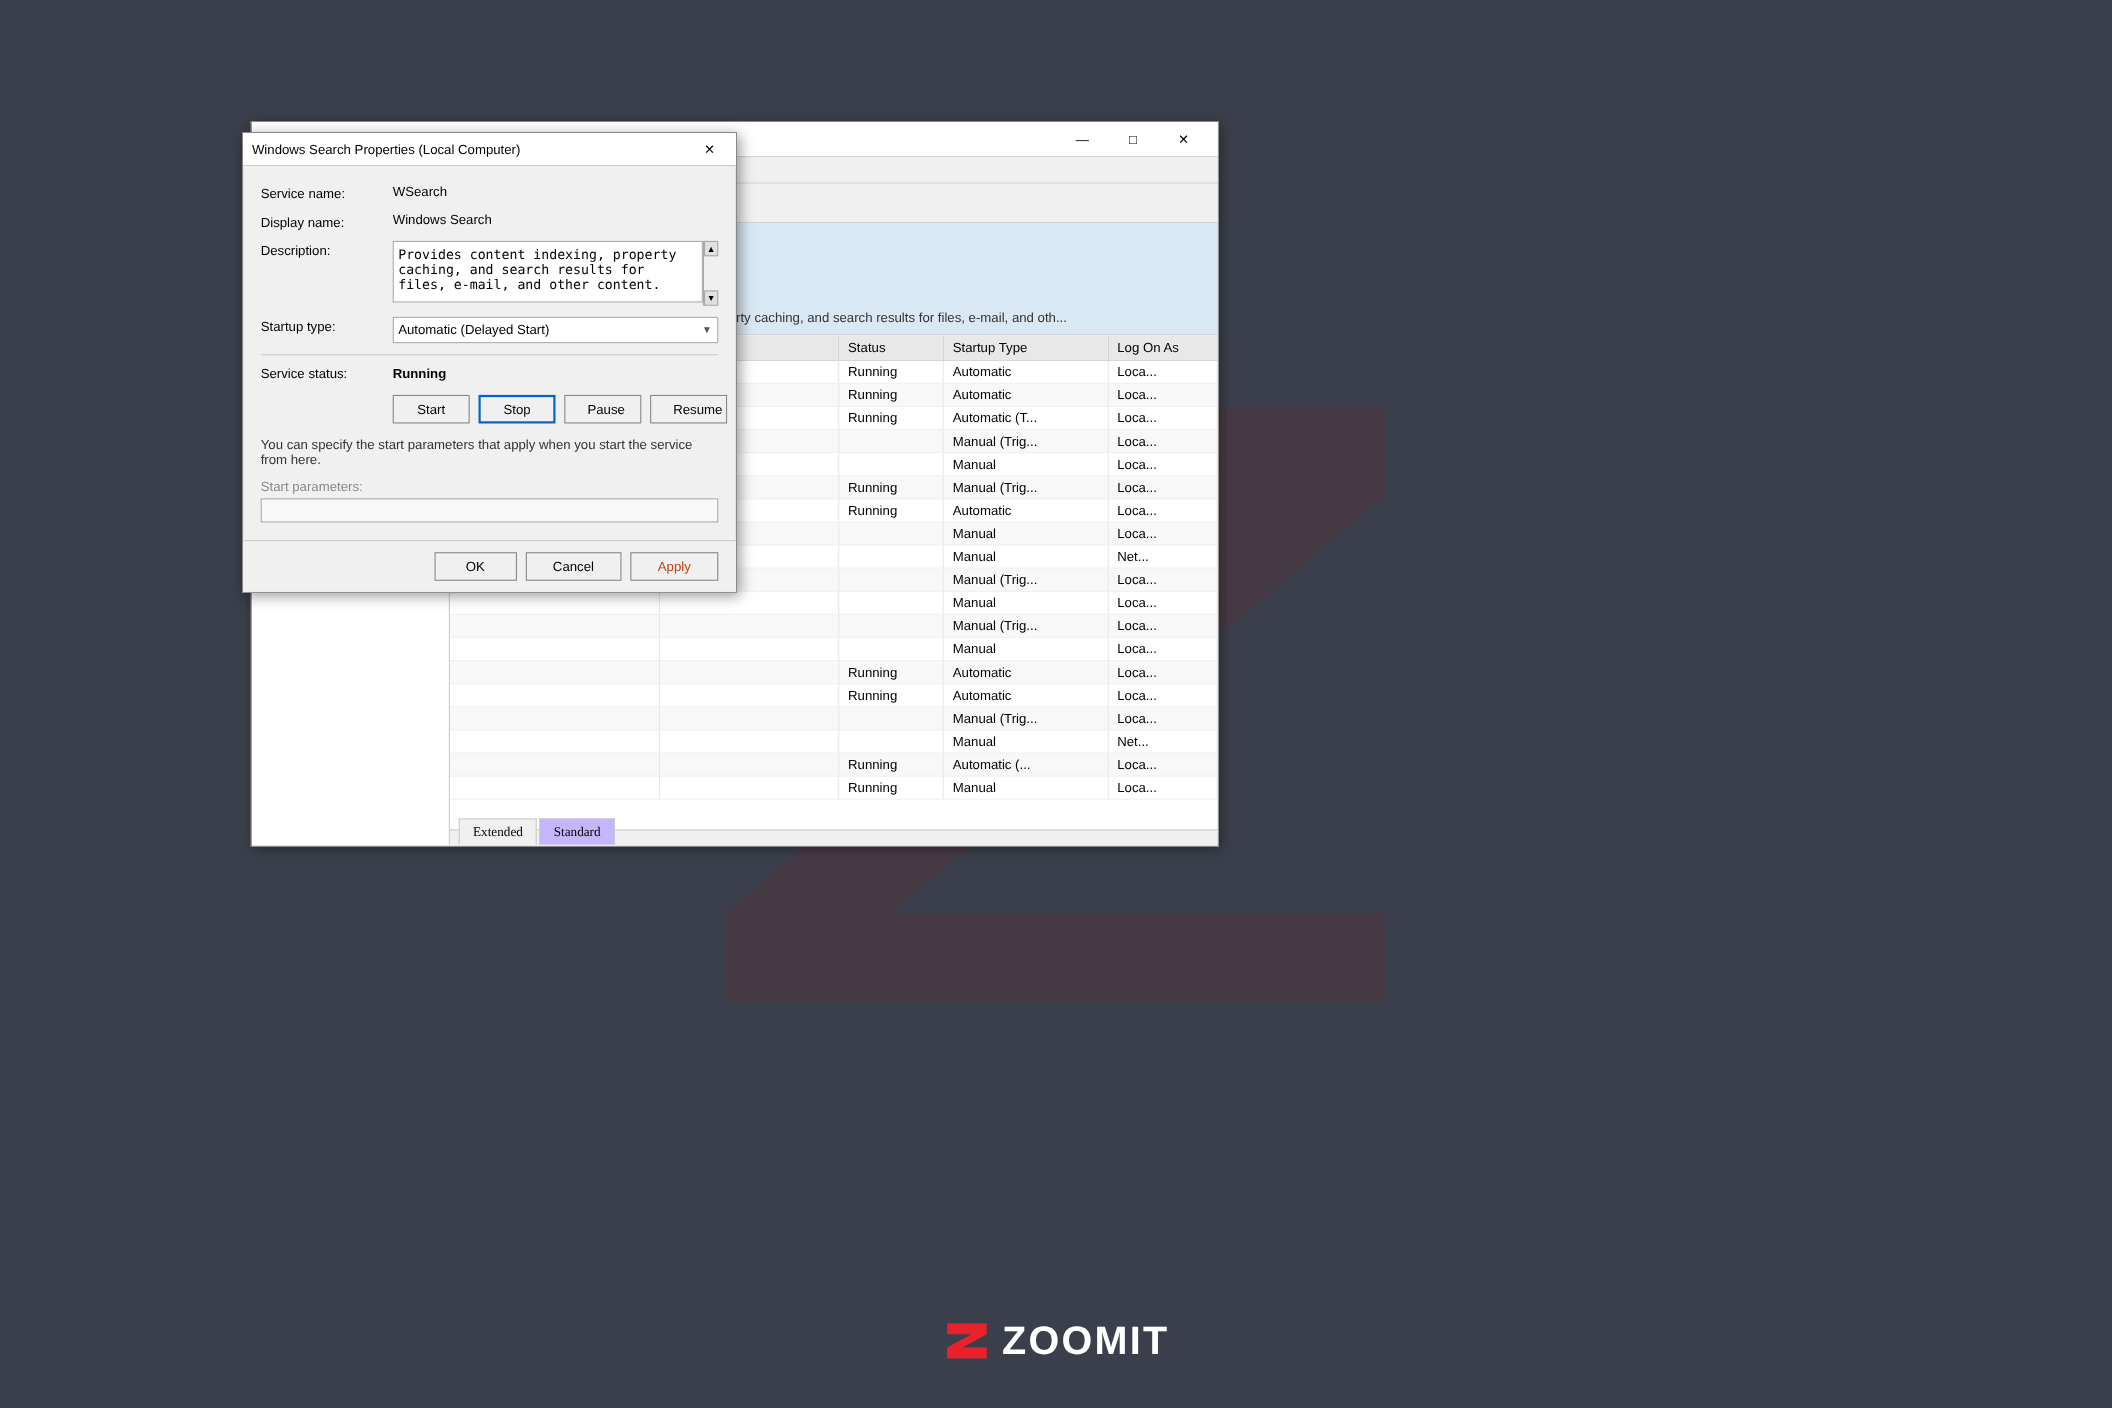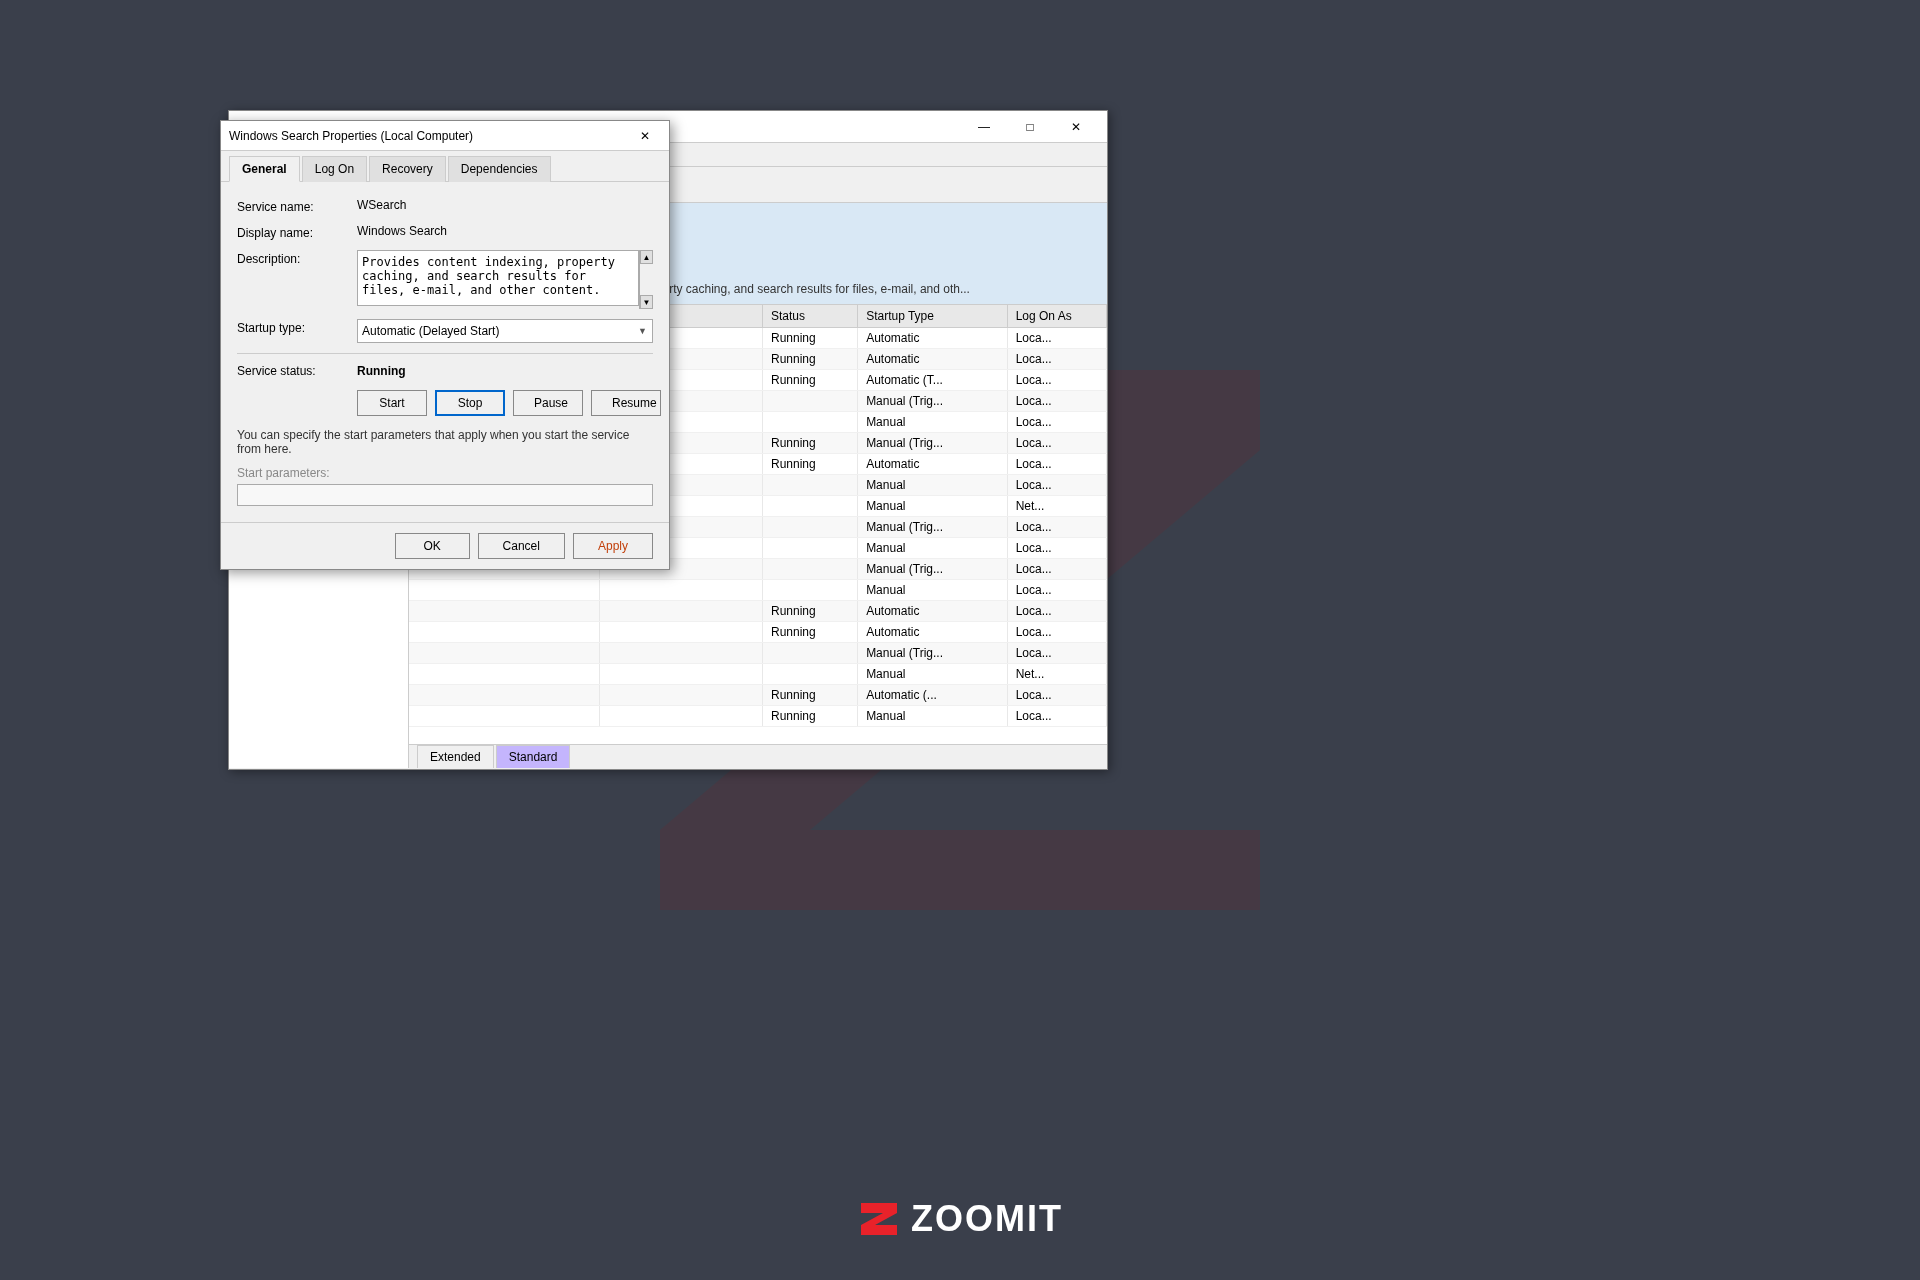--- a/index.html
+++ b/index.html
@@ -735,12 +735,6 @@
       <button class="dialog-close-btn">✕</button>
     </div>
 
-    <div class="dialog-tabs">
-      <div class="dialog-tab active">General</div>
-      <div class="dialog-tab">Log On</div>
-      <div class="dialog-tab">Recovery</div>
-      <div class="dialog-tab">Dependencies</div>
-    </div>
 
     <div class="dialog-content">
 

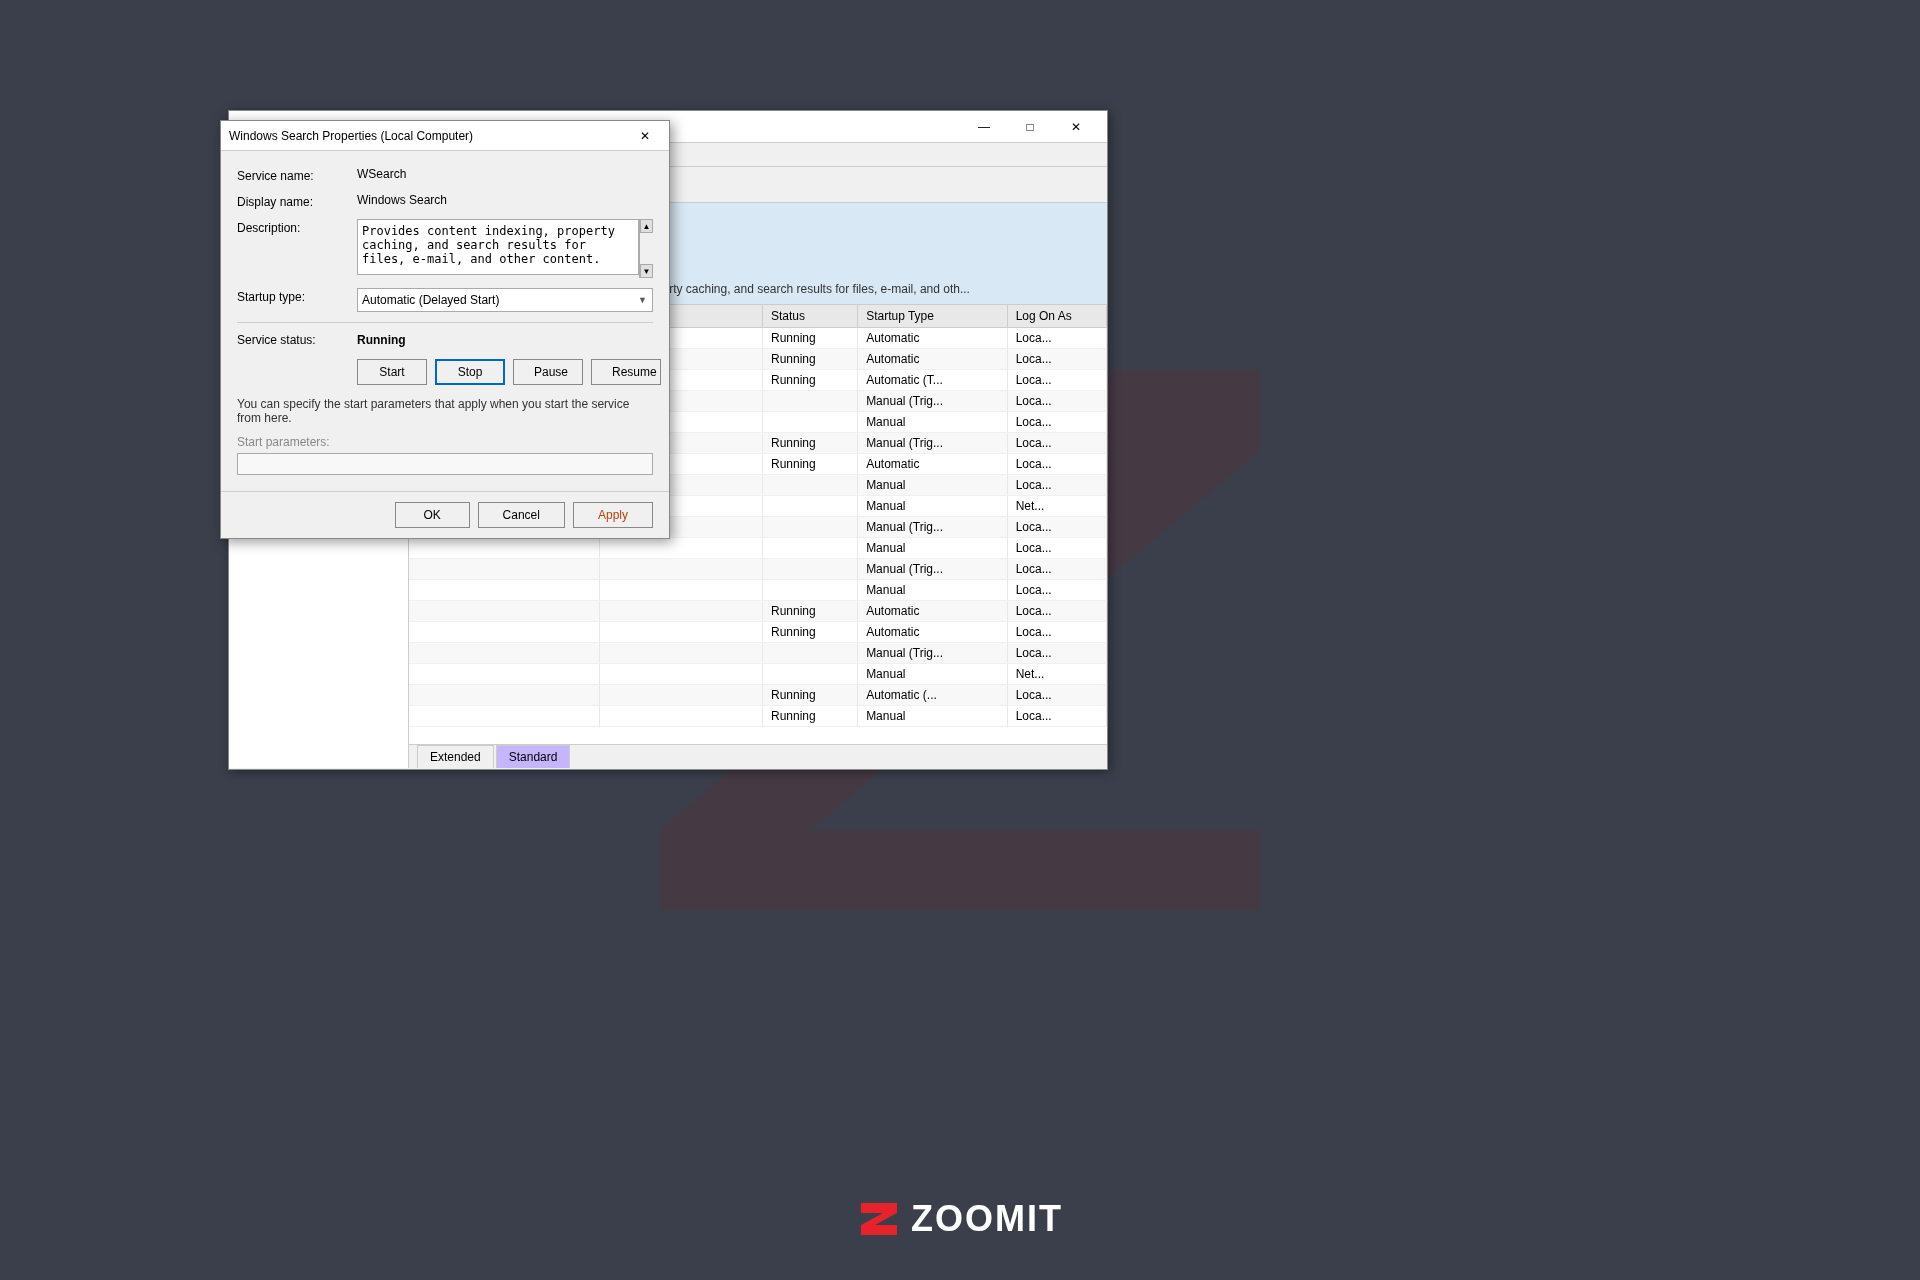--- a/index.html
+++ b/index.html
@@ -218,12 +218,13 @@
 
     
     .tab-bar {
-      height: 24px;
+      height: 14px;
       background: #f0f0f0;
       border-top: 1px solid #ccc;
       display: flex;
       align-items: flex-end;
       padding: 0 8px;
+      font-family: Liberation Serif, serif;
     }
     .tab {
       padding: 4px 12px;

